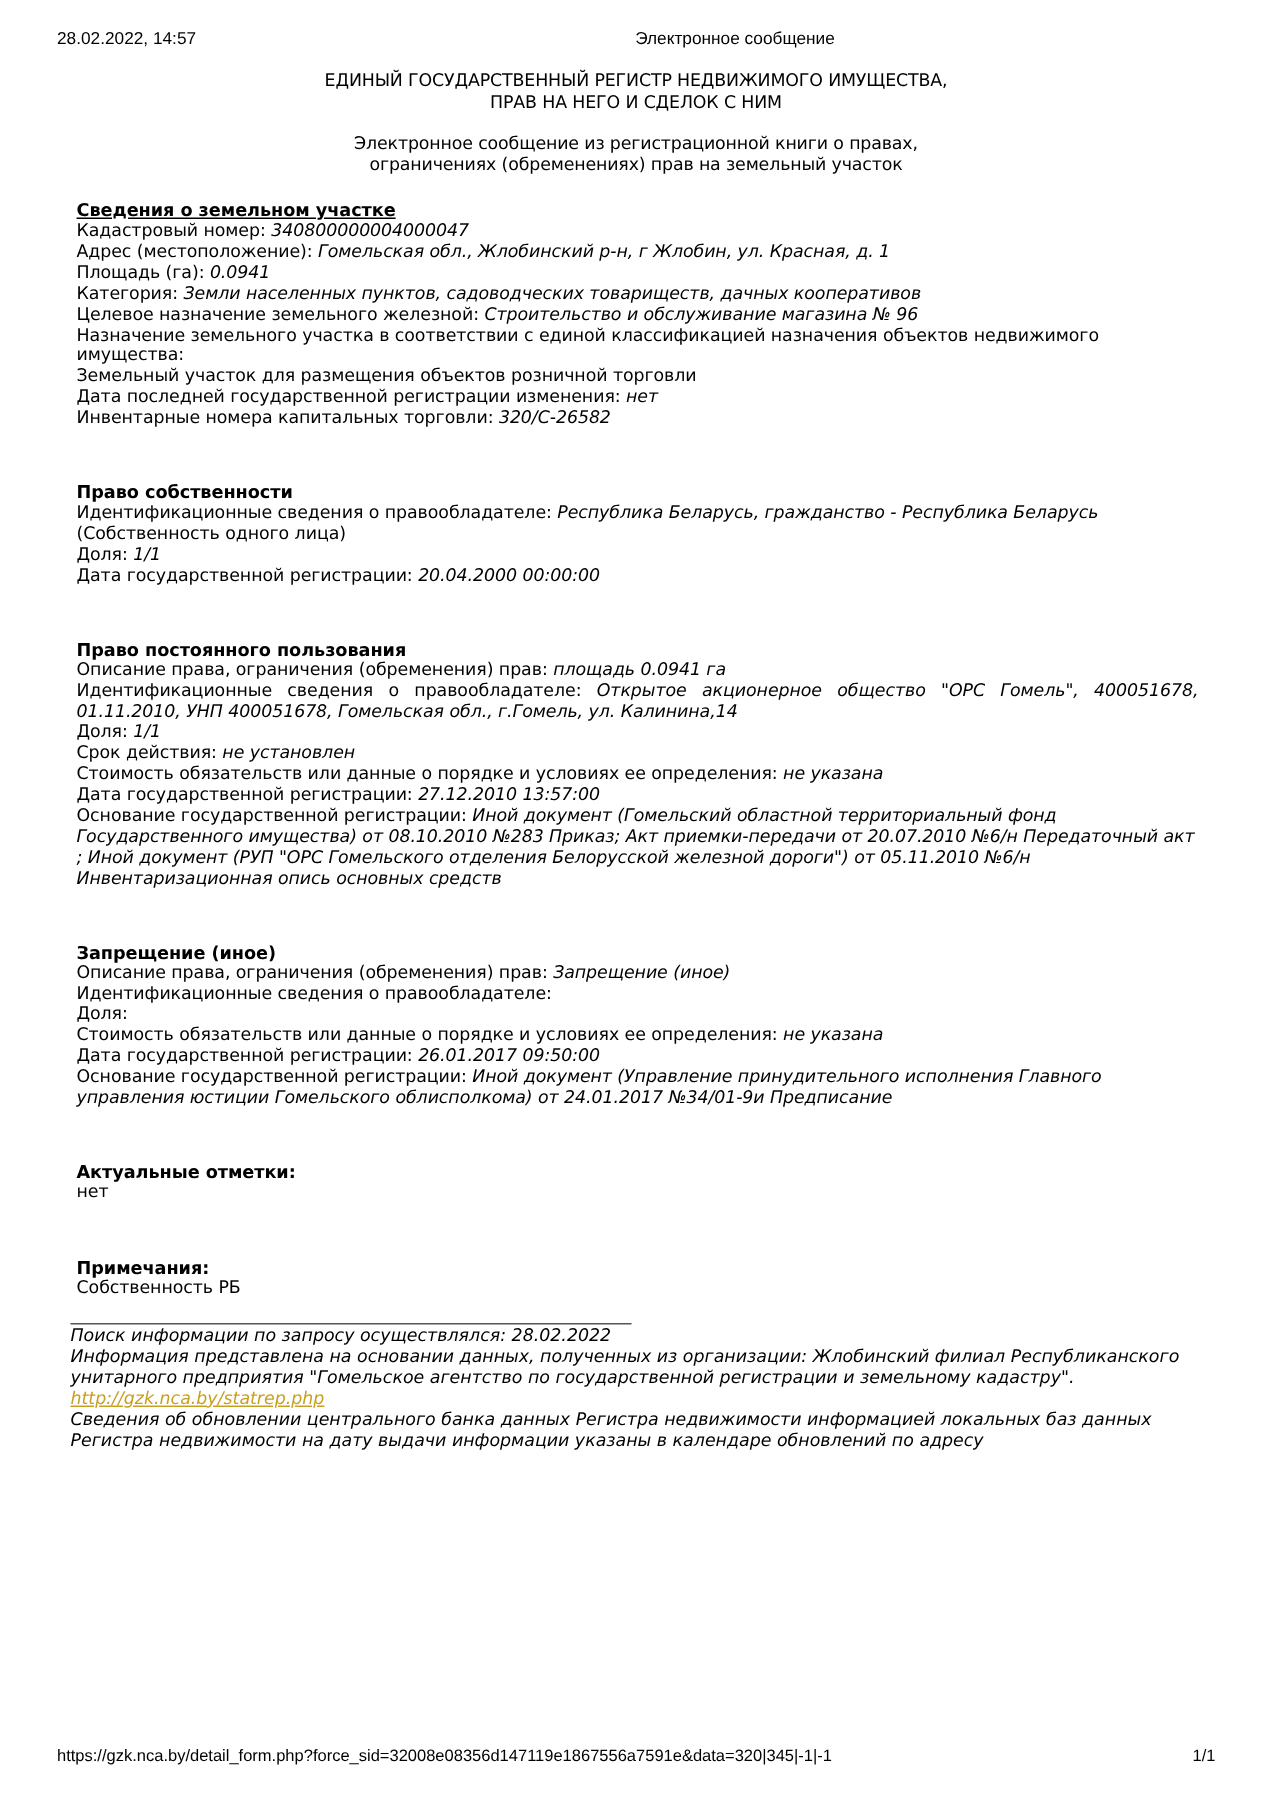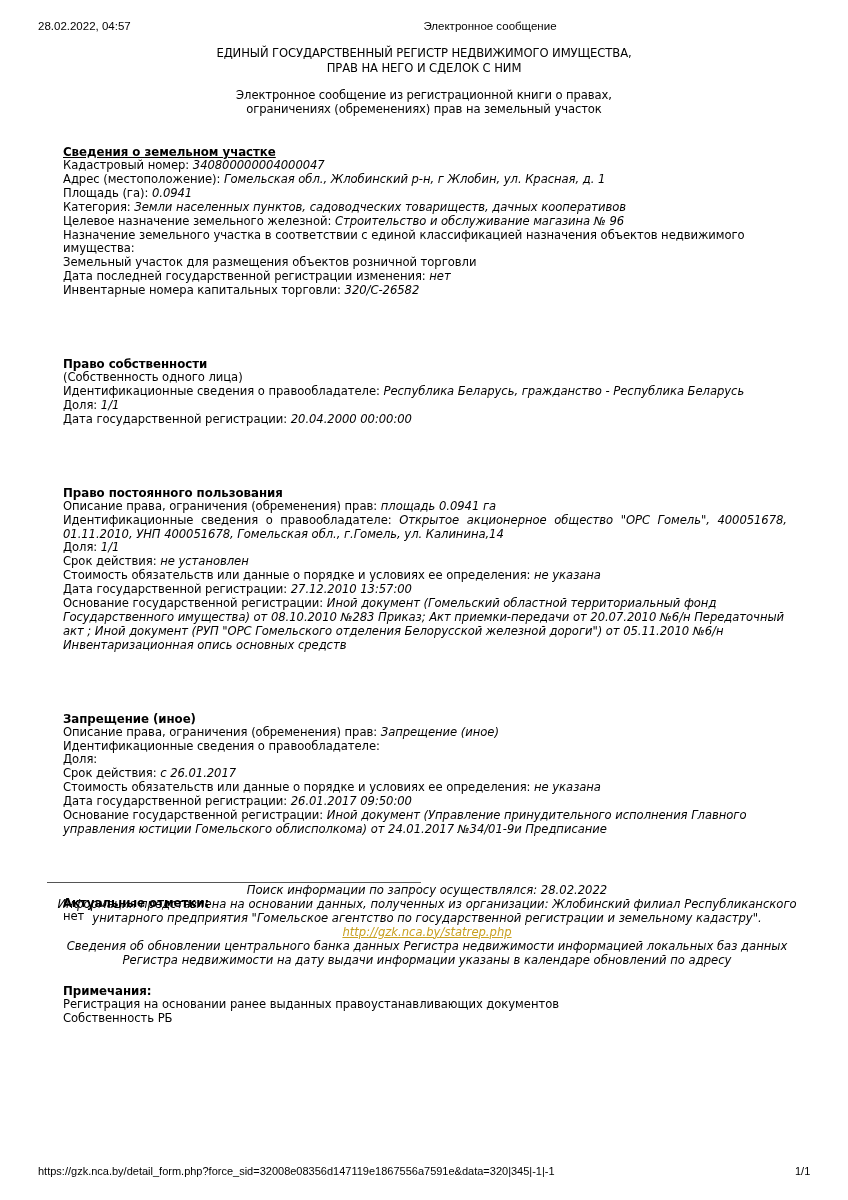--- a/index.html
+++ b/index.html
@@ -125,7 +125,7 @@
 <body>
 
 <div class="print-header">
-  <span class="date">28.02.2022, 04:57</span>
+  <span class="date">28.02.2022, 14:57</span>
   <span class="title">Электронное сообщение</span>
 </div>
 

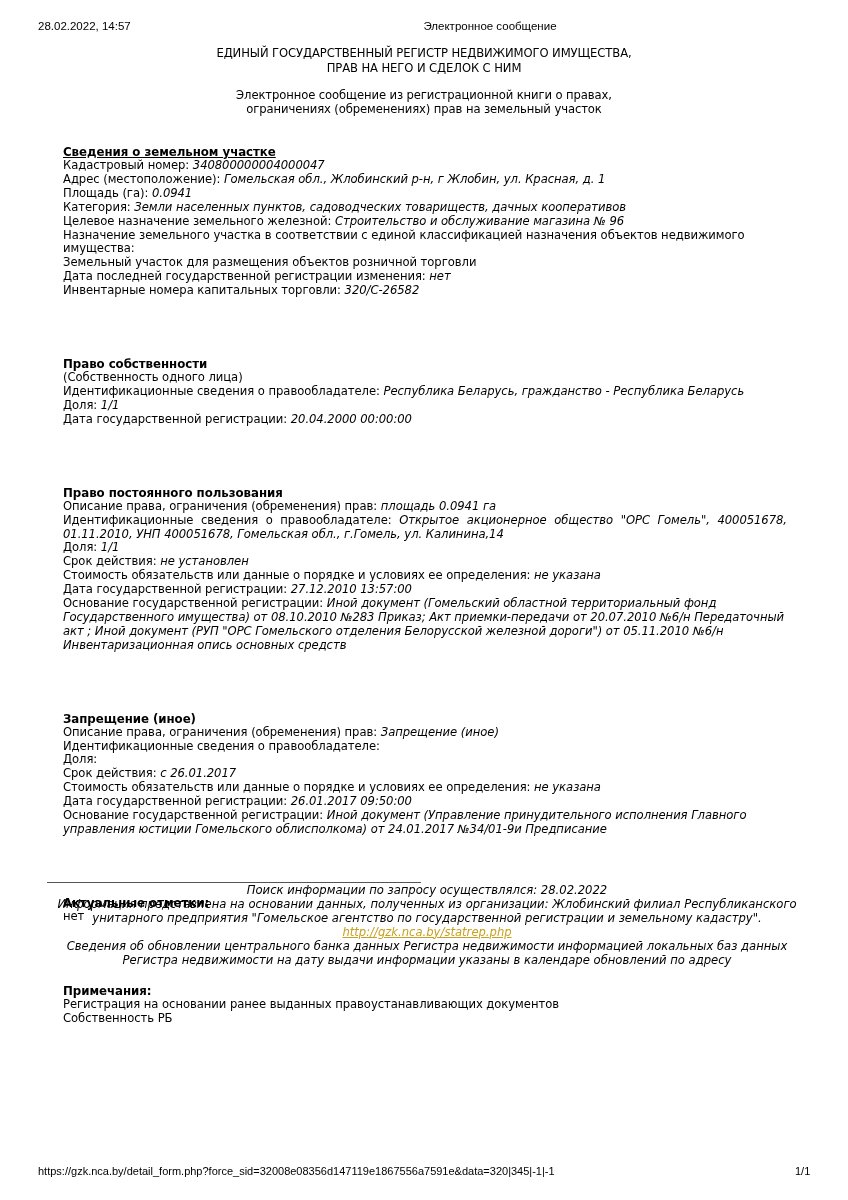--- a/index.html
+++ b/index.html
@@ -68,7 +68,7 @@
       line-height: 13.9px;
       letter-spacing: -0.05px;
     }
-    .section { margin: 16px; }
+    .section { margin: 4px; }
     .section h2 {
       margin: 0;
       font-size: 11.8px;

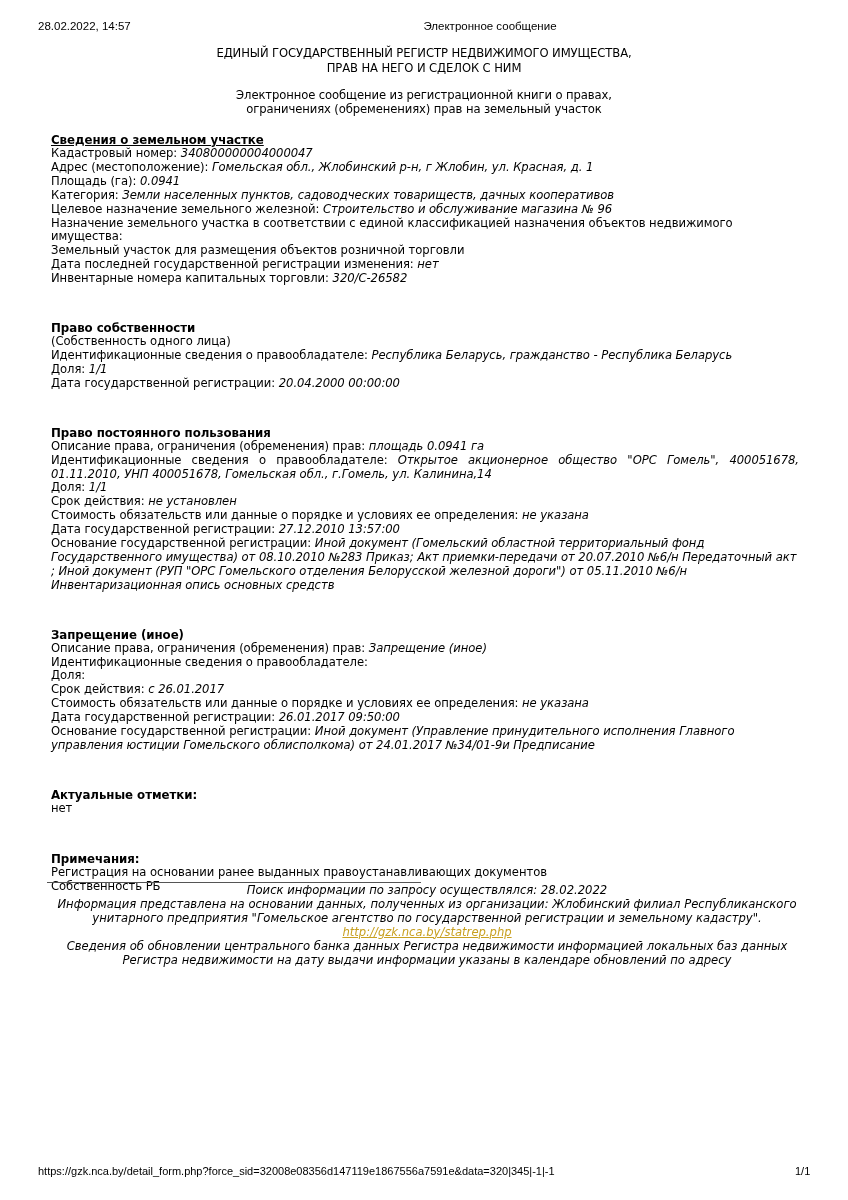--- a/index.html
+++ b/index.html
@@ -158,8 +158,8 @@
 
   <div class="section">
     <h2>Право собственности</h2>
+    <p class="row"><span>Идентификационные сведения о правообладателе: </span><span class="v">Республика Беларусь, гражданство - Республика Беларусь</span></p>
     <p class="row">(Собственность одного лица)</p>
-    <p class="row"><span>Идентификационные сведения о правообладателе: </span><span class="v">Республика Беларусь, гражданство - Республика Беларусь</span></p>
     <p class="row"><span>Доля: </span><span class="v">1/1</span></p>
     <p class="row"><span>Дата государственной регистрации: </span><span class="v">20.04.2000 00:00:00</span></p>
   </div>

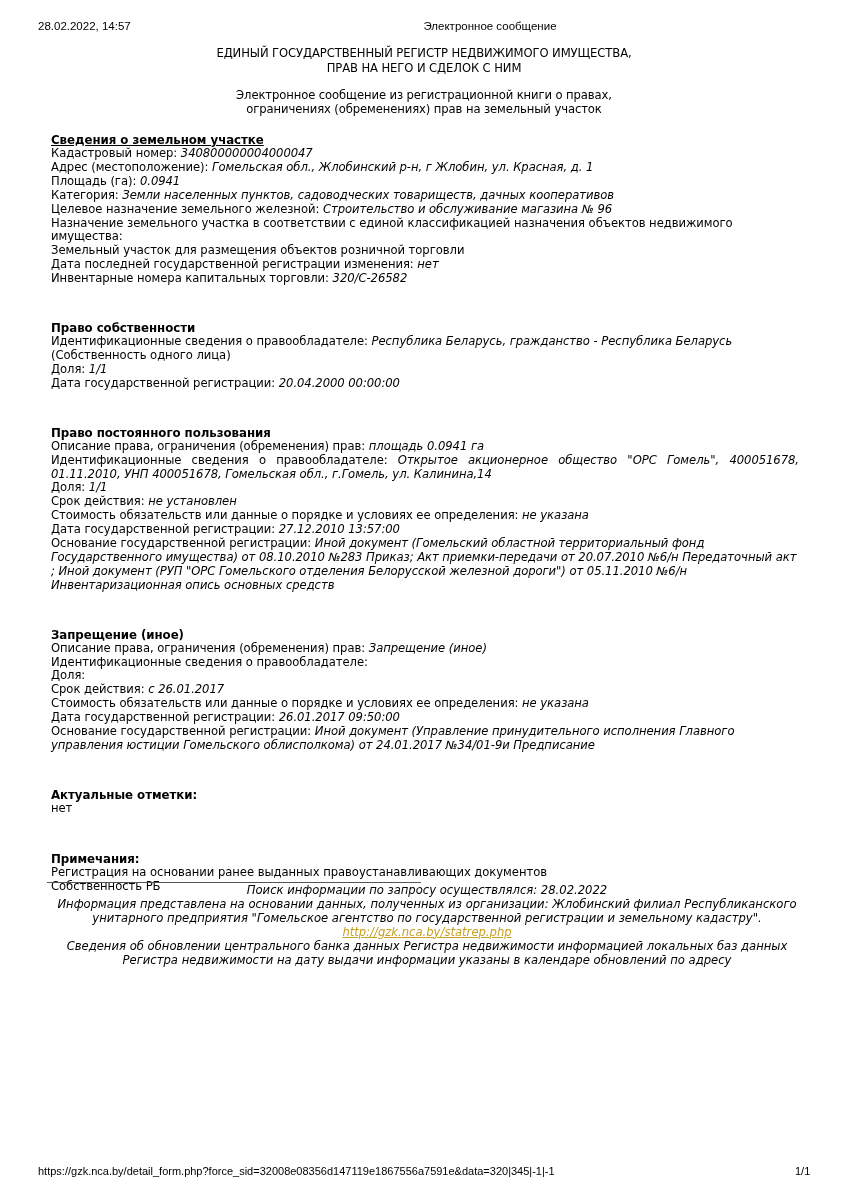--- a/index.html
+++ b/index.html
@@ -184,7 +184,6 @@
     <p class="row"><span>Описание права, ограничения (обременения) прав: </span><span class="v">Запрещение (иное)</span></p>
     <p class="row">Идентификационные сведения о правообладателе:</p>
     <p class="row">Доля:</p>
-    <p class="row"><span>Срок действия: </span><span class="v">с 26.01.2017</span></p>
     <p class="row"><span>Стоимость обязательств или данные о порядке и условиях ее определения: </span><span class="v">не указана</span></p>
     <p class="row"><span>Дата государственной регистрации: </span><span class="v">26.01.2017 09:50:00</span></p>
     <p class="row"><span>Основание государственной регистрации: </span><span class="v">Иной документ (Управление принудительного исполнения Главного управления юстиции Гомельского облисполкома) от 24.01.2017 №34/01-9и Предписание</span></p>

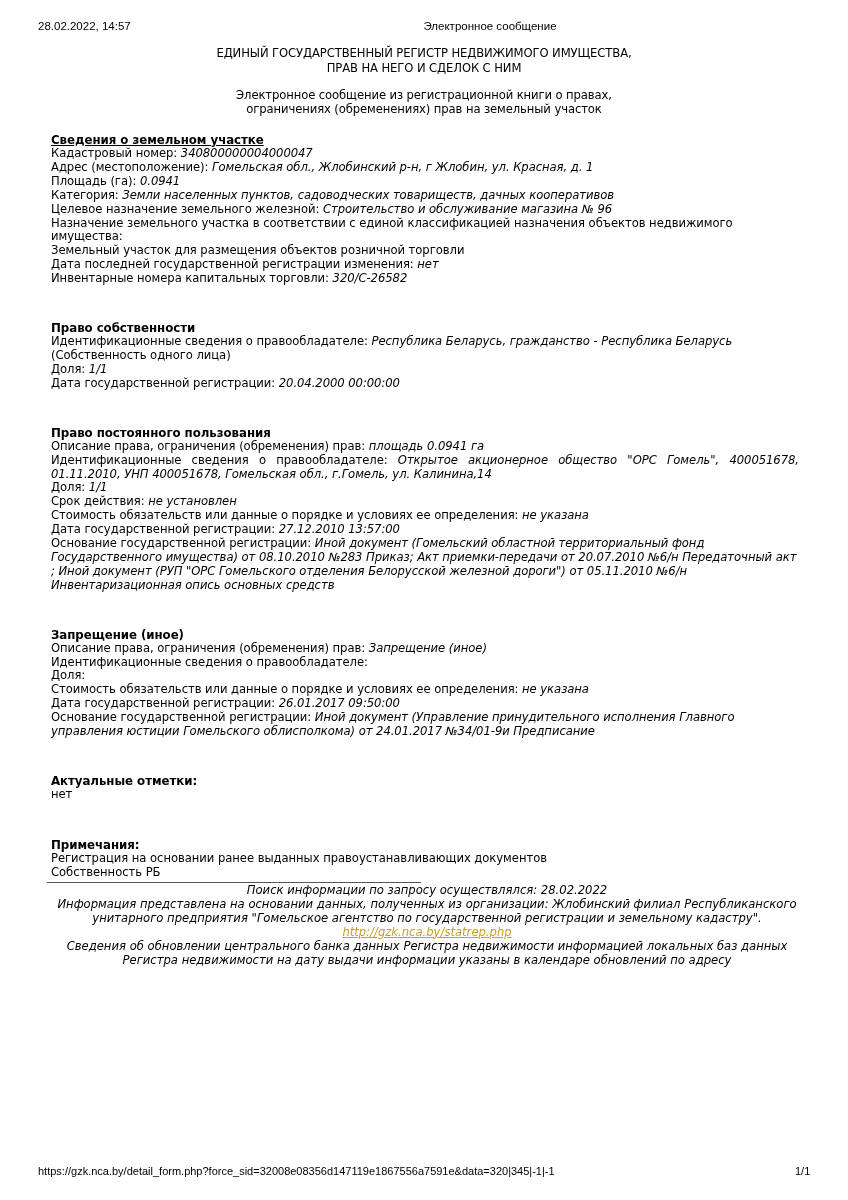--- a/index.html
+++ b/index.html
@@ -200,7 +200,6 @@
 
   <div class="section">
     <h2>Примечания:</h2>
-    <p class="row v">Регистрация на основании ранее выданных правоустанавливающих документов</p>
     <p class="row v">Собственность РБ</p>
   </div>
 </div>

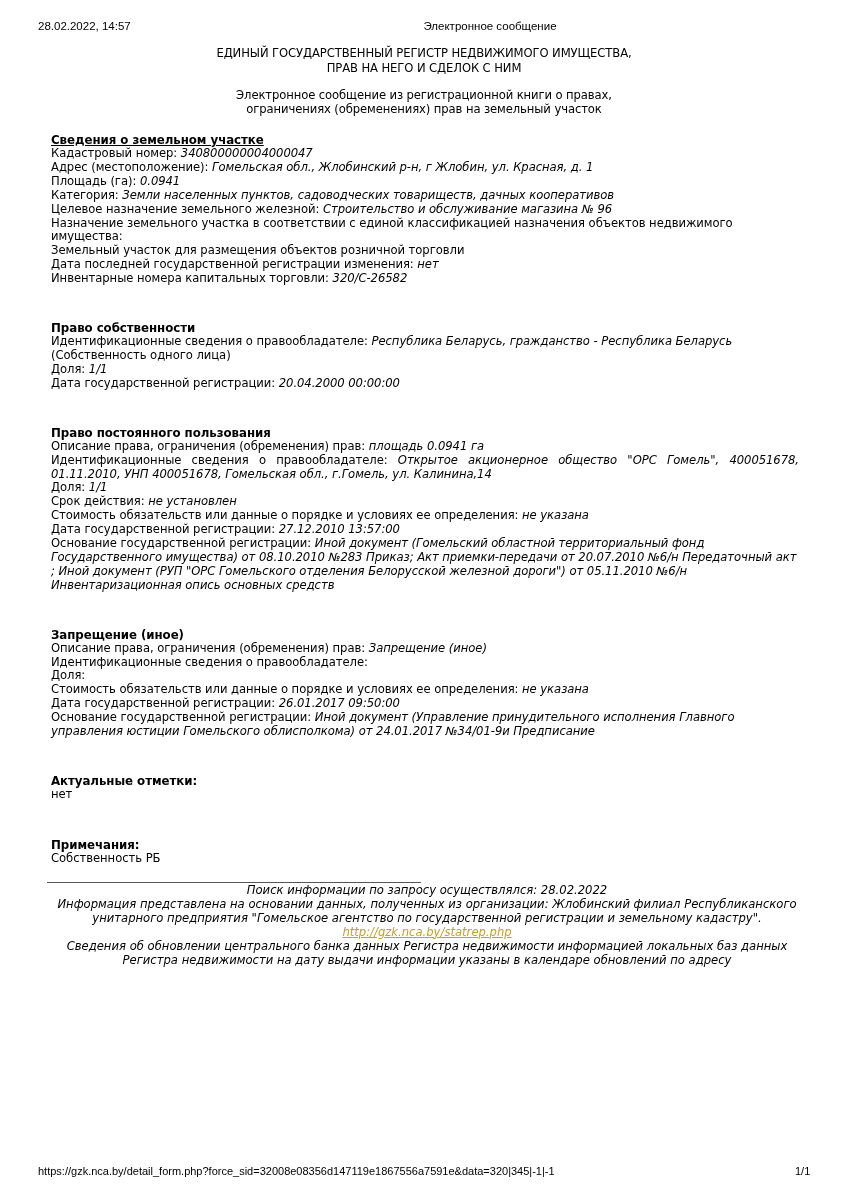--- a/index.html
+++ b/index.html
@@ -89,7 +89,6 @@
       font-size: 11.6px;
       line-height: 13.9px;
       font-style: italic;
-      text-align: center;
     }
     .footer-block .hr {
       width: 374px;

